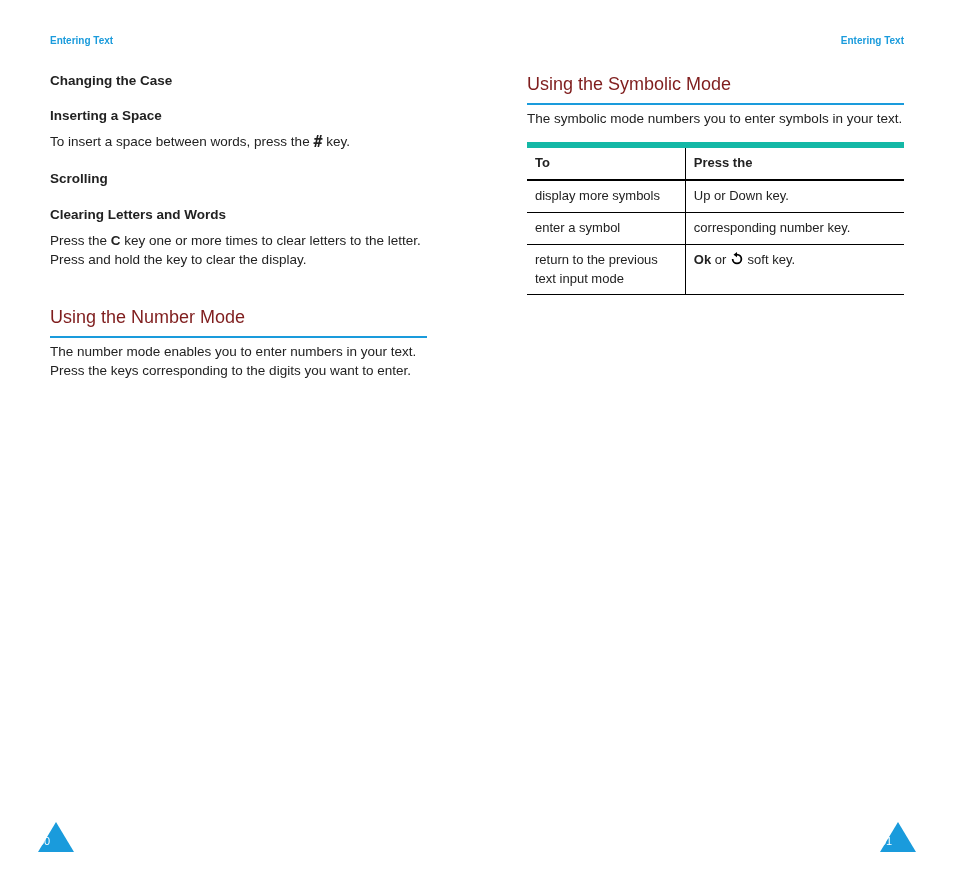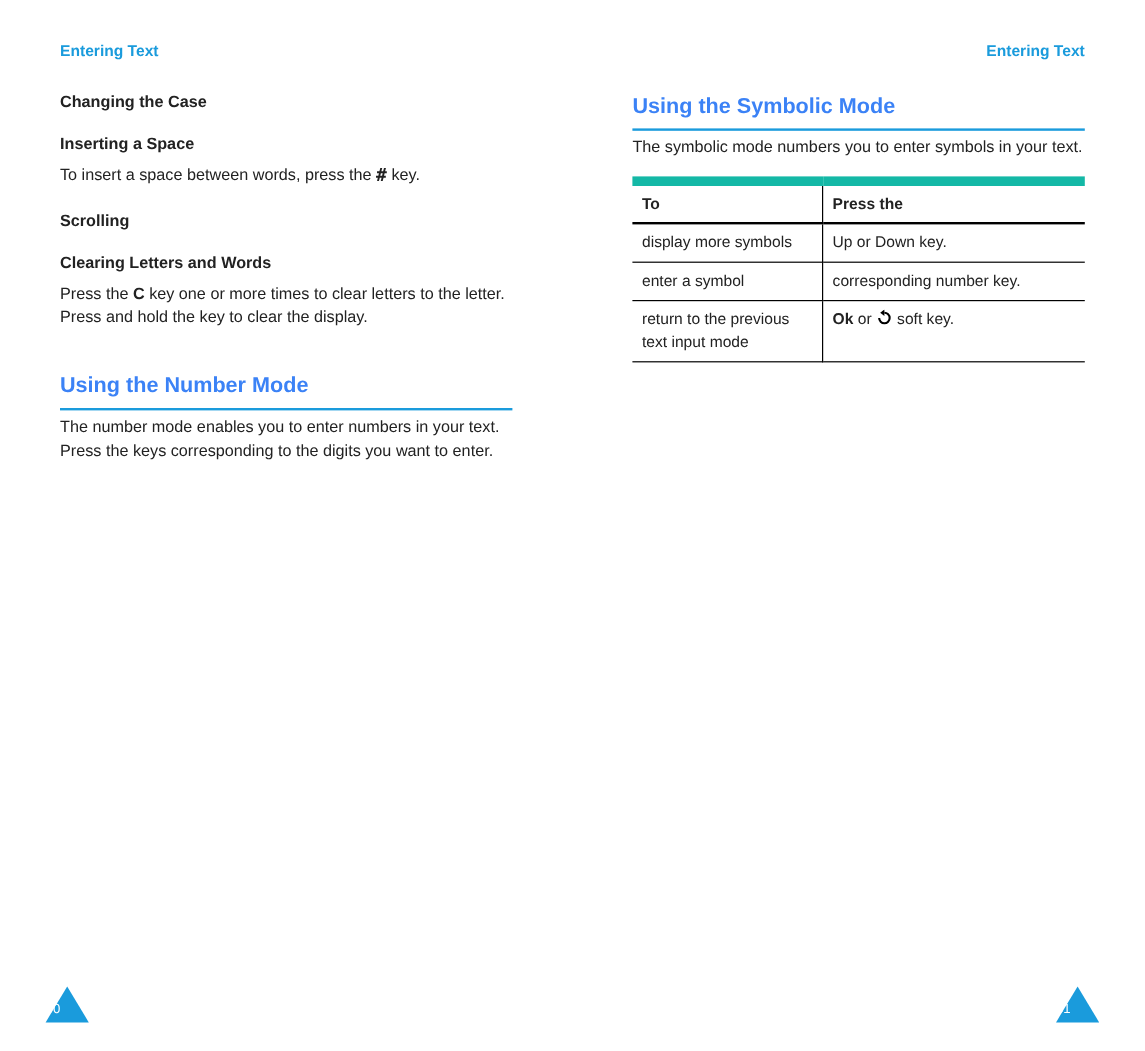--- a/index.html
+++ b/index.html
@@ -27,7 +27,7 @@
   .hdr {
     color: #1a9bdc;
     font-weight: bold;
-    font-size: 13px;
+    font-size: 10px;
     margin-bottom: 22px;
   }
   .hdr.left  { text-align: left; }

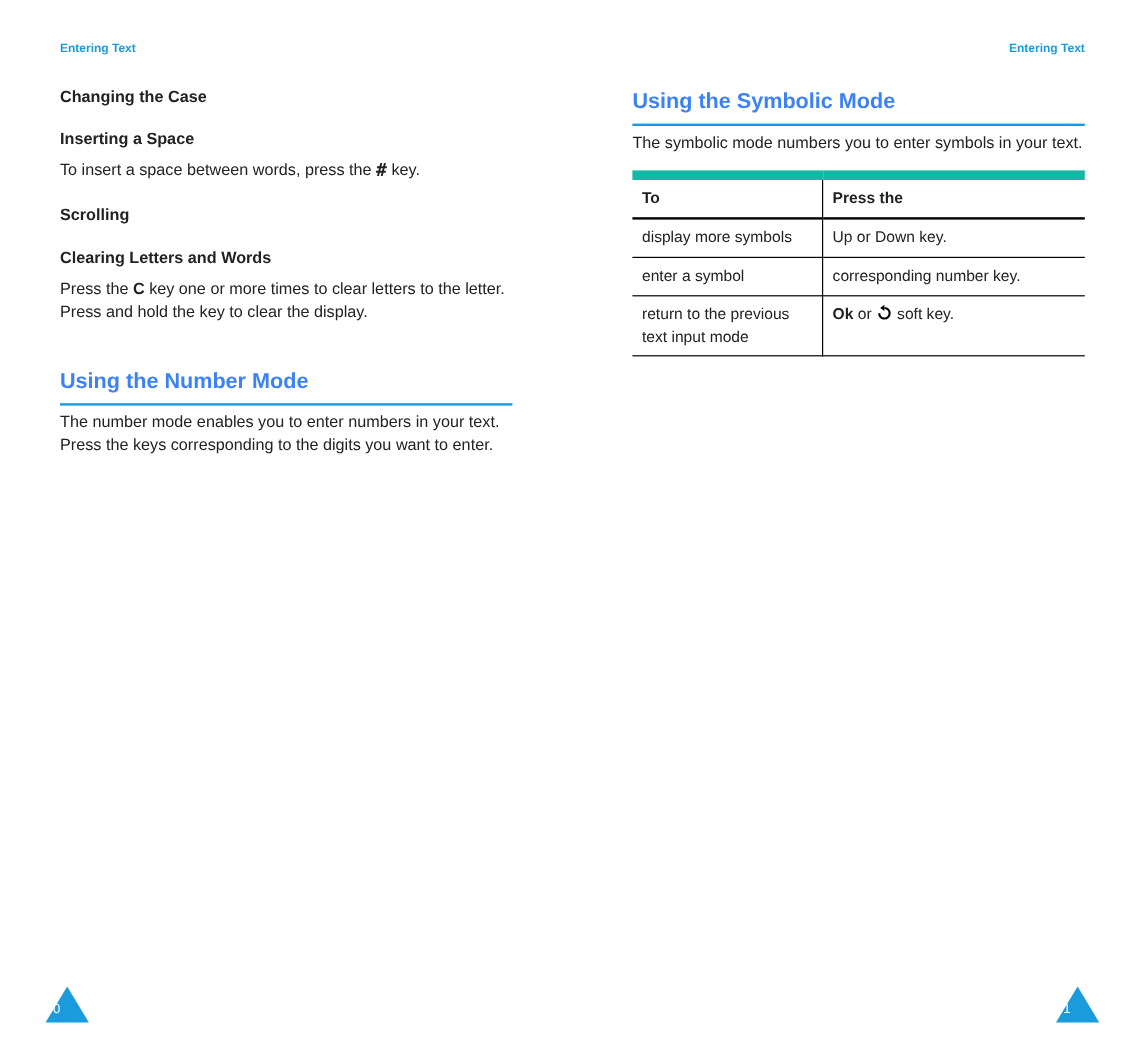--- a/index.html
+++ b/index.html
@@ -40,8 +40,8 @@
   .para { margin: 0 0 14px 0; }
   h2.section {
     font-size: 18px;
-    font-weight: bold;
-    color: #3b82f6;
+    font-weight: normal;
+    color: #7f1d1d;
     margin: 34px 0 4px 0;
     padding-bottom: 6px;
     border-bottom: 2px solid #1a9bdc;

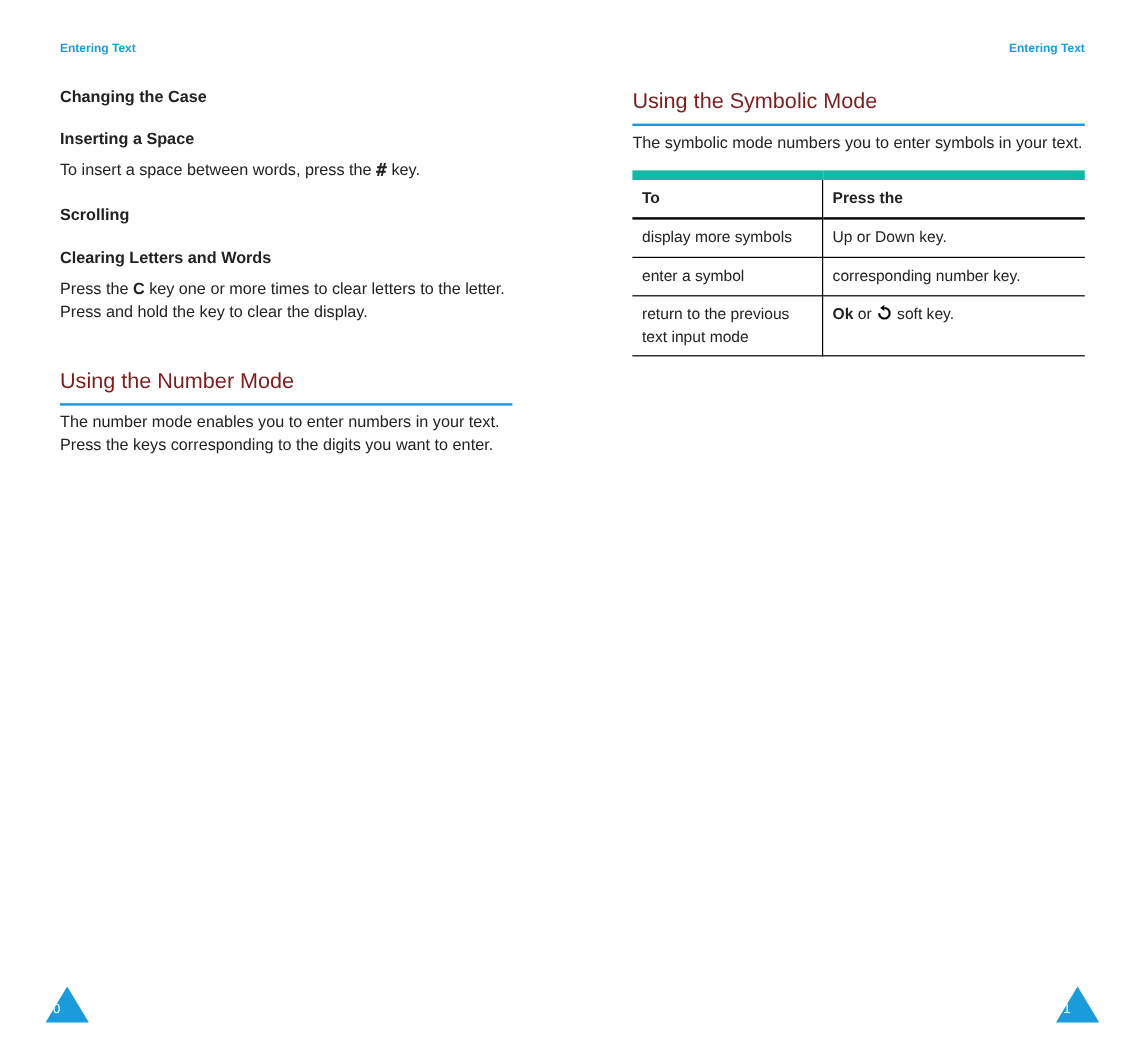--- a/index.html
+++ b/index.html
@@ -71,7 +71,7 @@
     vertical-align: top;
   }
   table.sym th {
-    border-top: 8px solid #14b8a6;
+    border-top: 6px solid #14b8a6;
     border-bottom: 2px solid #000;
     font-weight: bold;
   }

